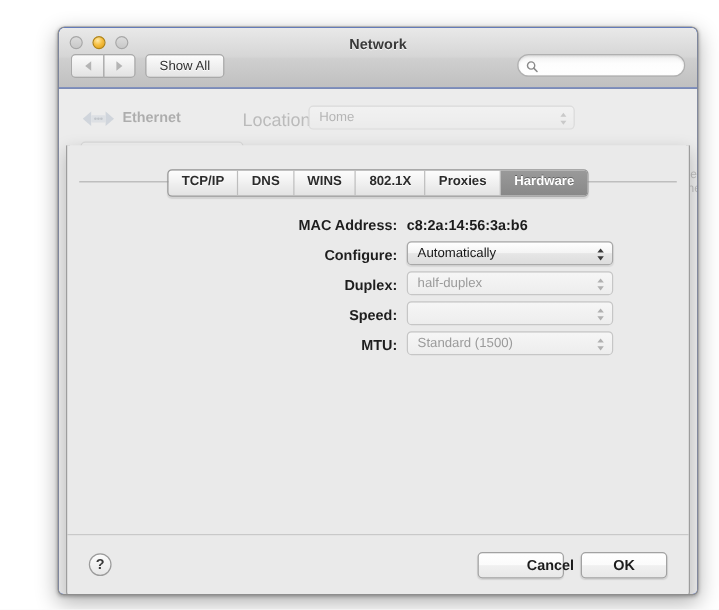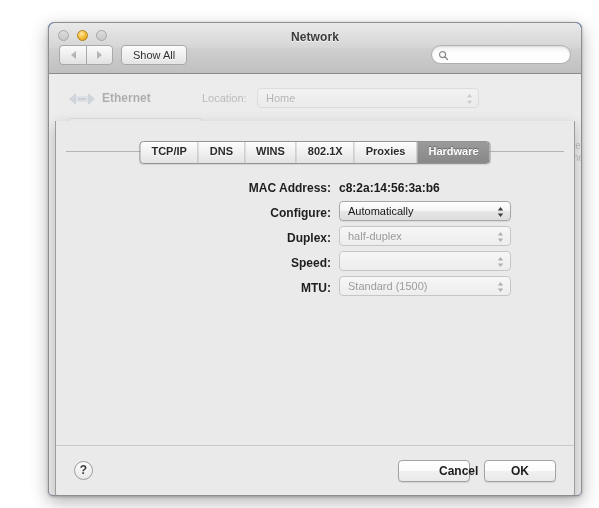--- a/index.html
+++ b/index.html
@@ -183,7 +183,7 @@
     position: absolute;
     left: 135px;
     top: 4px;
-    font-size: 11px;
+    font-size: 15px;
     color: #4a4a4a;
     text-align: center;
   }

